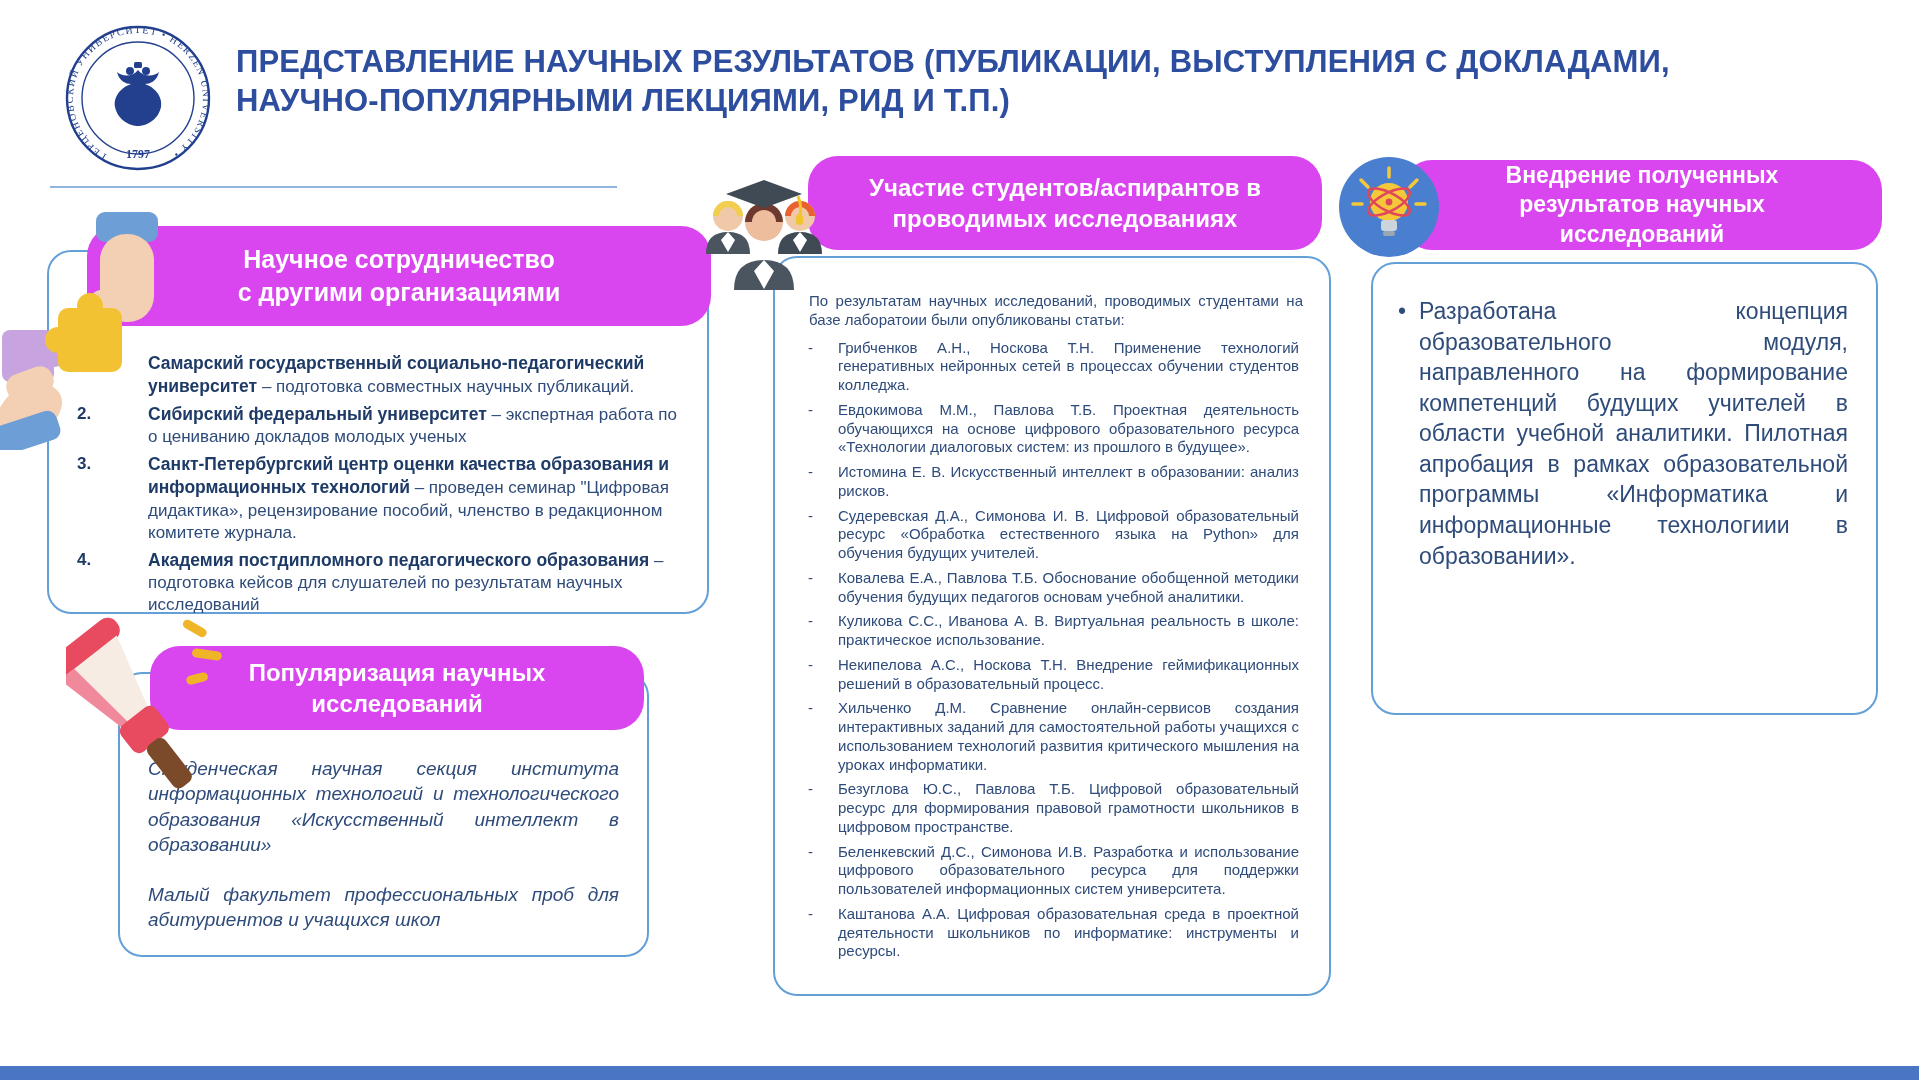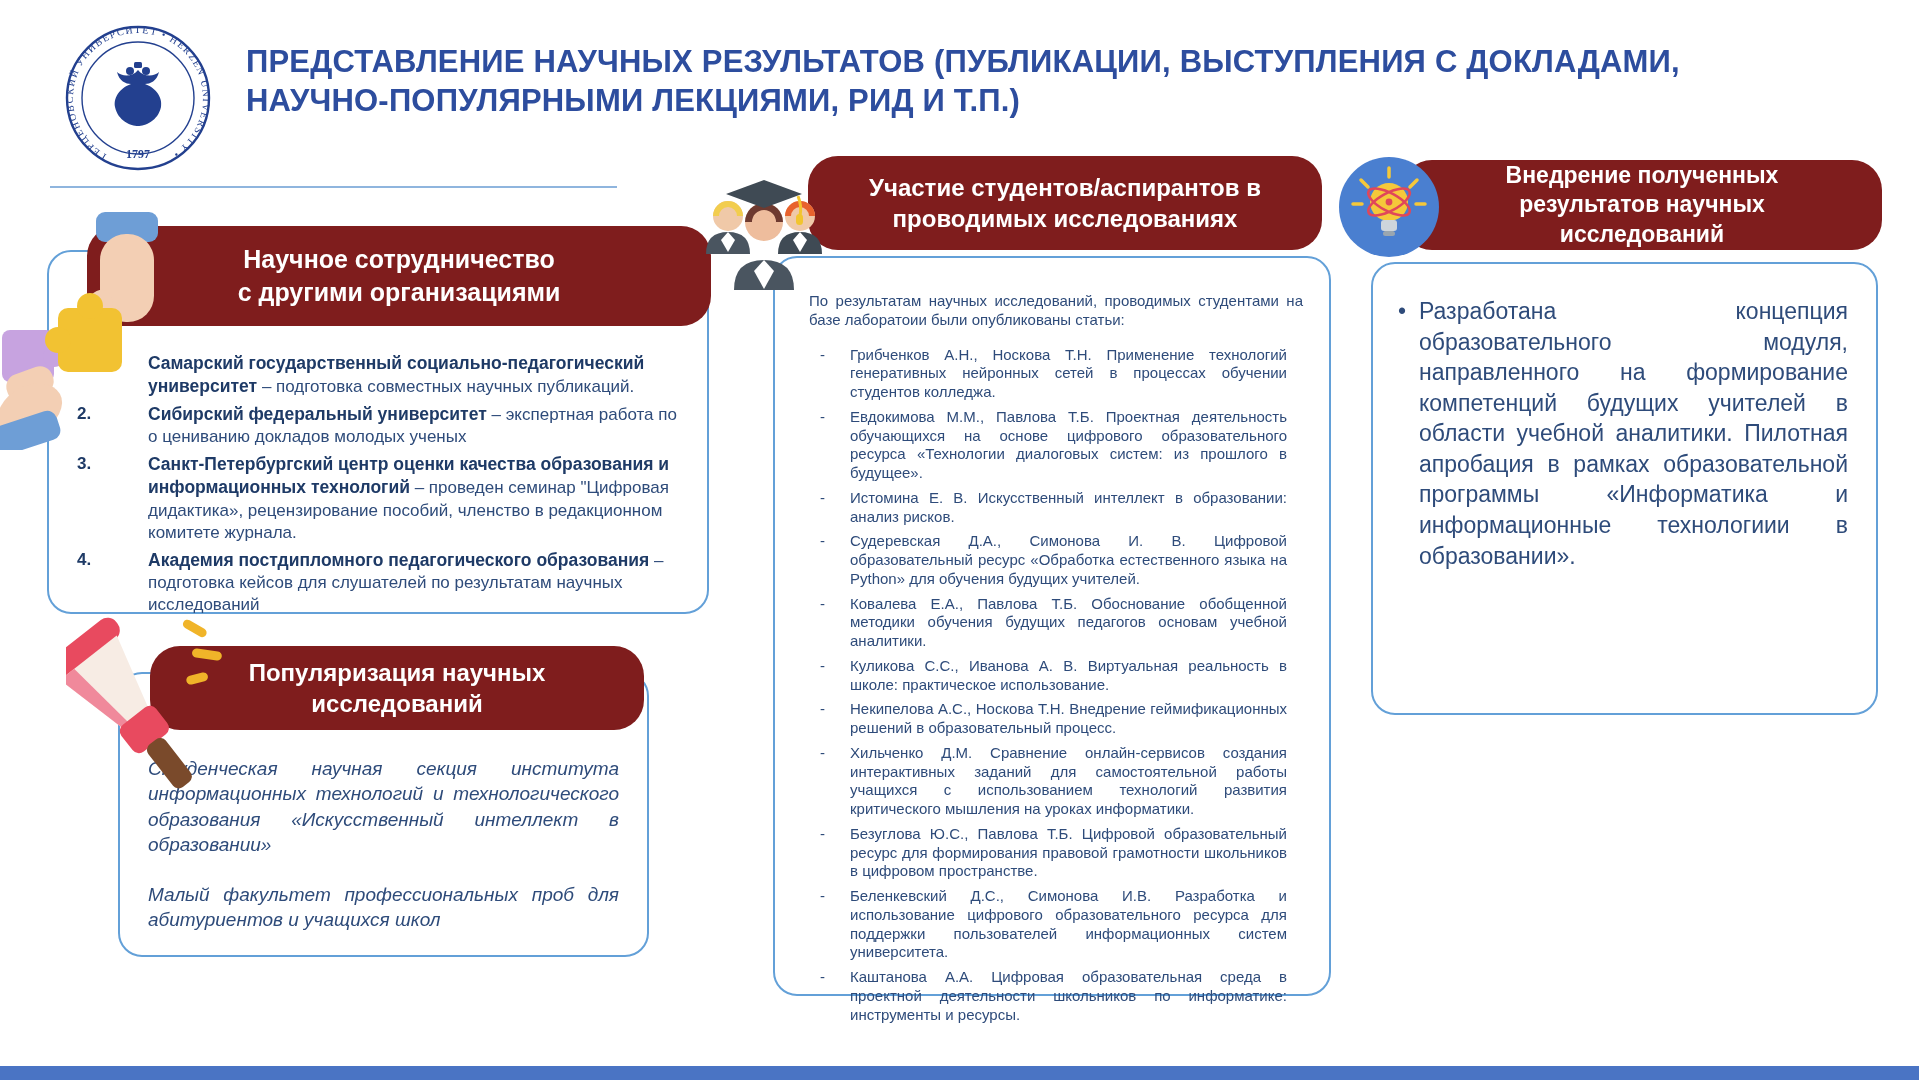--- a/index.html
+++ b/index.html
@@ -10,7 +10,7 @@
   
   .logo{position:absolute;left:64px;top:24px;width:148px;height:148px;}
   .title{
-    position:absolute;left:246px;top:42px;width:1525px;
+    position:absolute;left:236px;top:42px;width:1525px;
     font-size:31px;font-weight:bold;color:#2d4d9e;line-height:1.26;letter-spacing:.2px;
   }
   .rule{position:absolute;left:50px;top:186px;width:567px;height:2px;background:#8fb5de;}

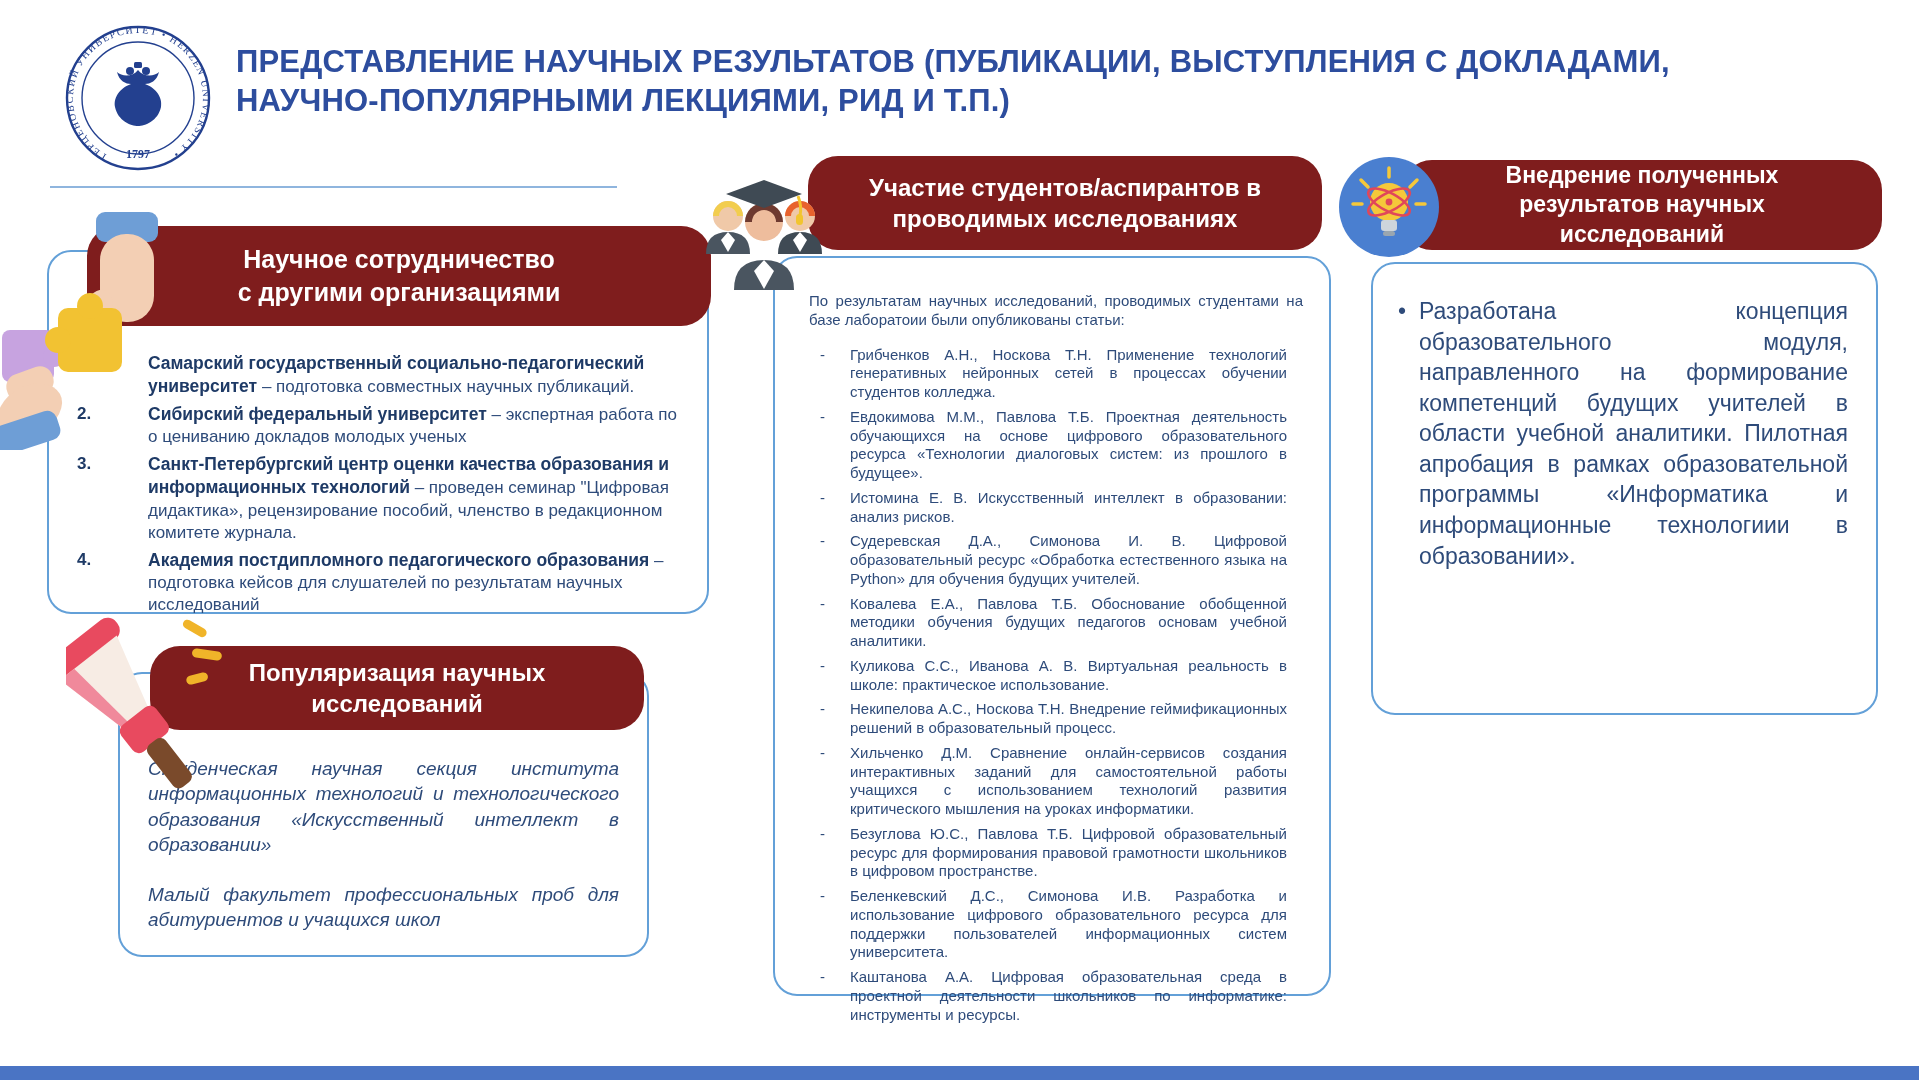--- a/index.html
+++ b/index.html
@@ -17,7 +17,7 @@
   
   .panel{position:absolute;background:#fff;border:2.5px solid #63a0d8;border-radius:24px;z-index:1;}
   .pill{
-    position:absolute;background:#7f1d1d;border-radius:30px;z-index:2;
+    position:absolute;background:#d946ef;border-radius:30px;z-index:2;
     display:flex;flex-direction:column;justify-content:center;align-items:center;
     color:#fff;font-weight:bold;text-align:center;
   }

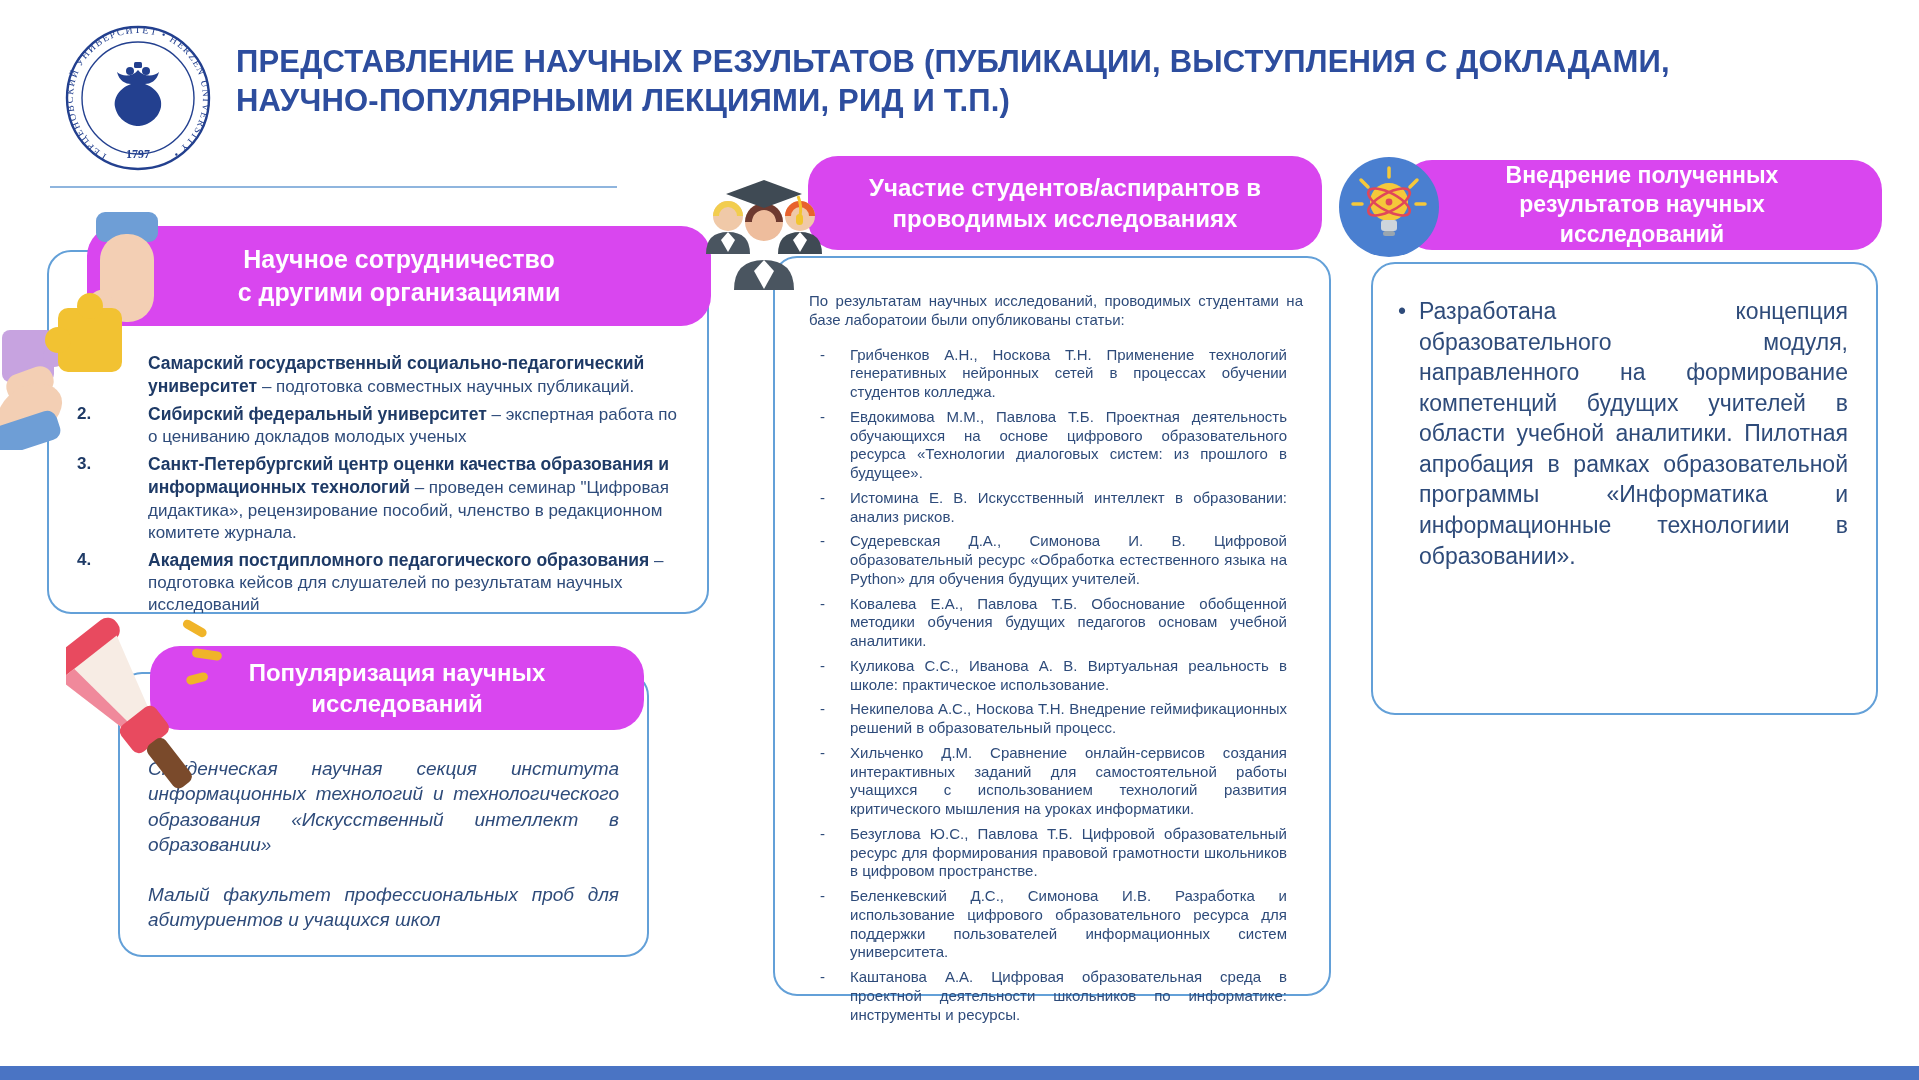--- a/index.html
+++ b/index.html
@@ -47,7 +47,7 @@
   #part-content{position:absolute;left:797px;top:292px;width:506px;z-index:2;
     font-size:15px;color:#2e4b7a;line-height:1.25;text-align:justify;}
   #part-content .intro{margin:0 0 9px 12px;}
-  ul.pubs{list-style:none;margin:16px;padding:0;}
+  ul.pubs{list-style:none;margin:4px;padding:0;}
   ul.pubs li{position:relative;padding-left:37px;margin-bottom:6px;}
   ul.pubs li::before{content:"-";position:absolute;left:7px;top:0;}
   

